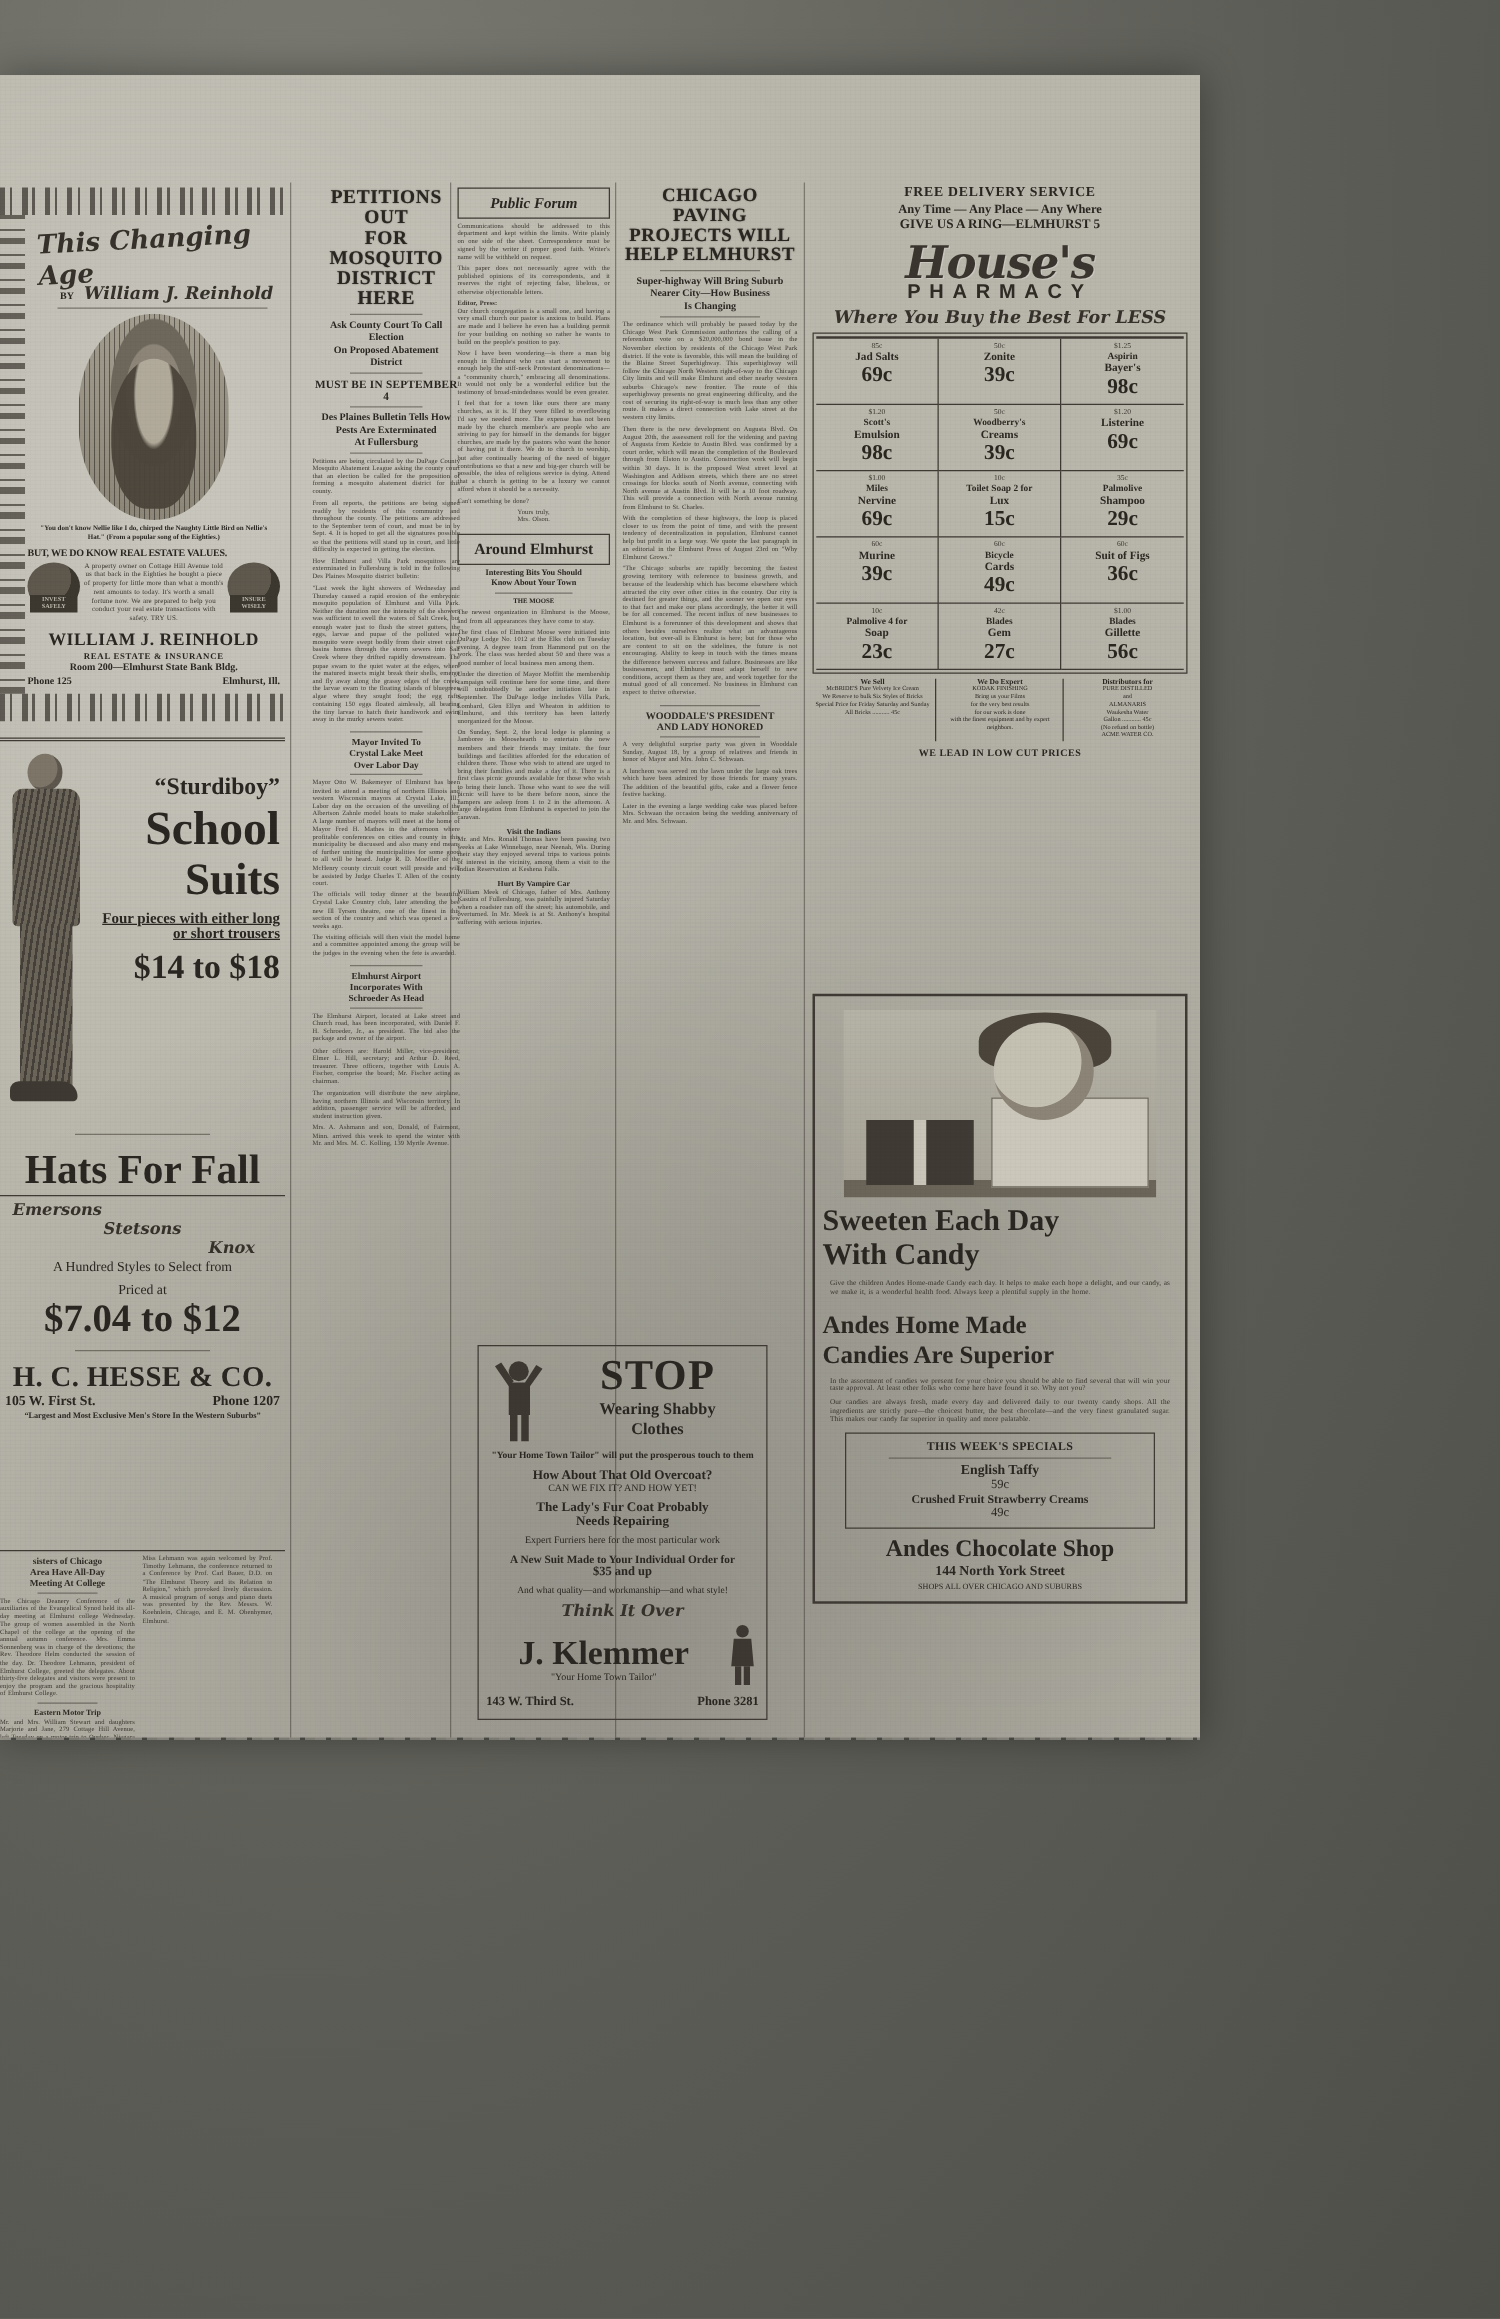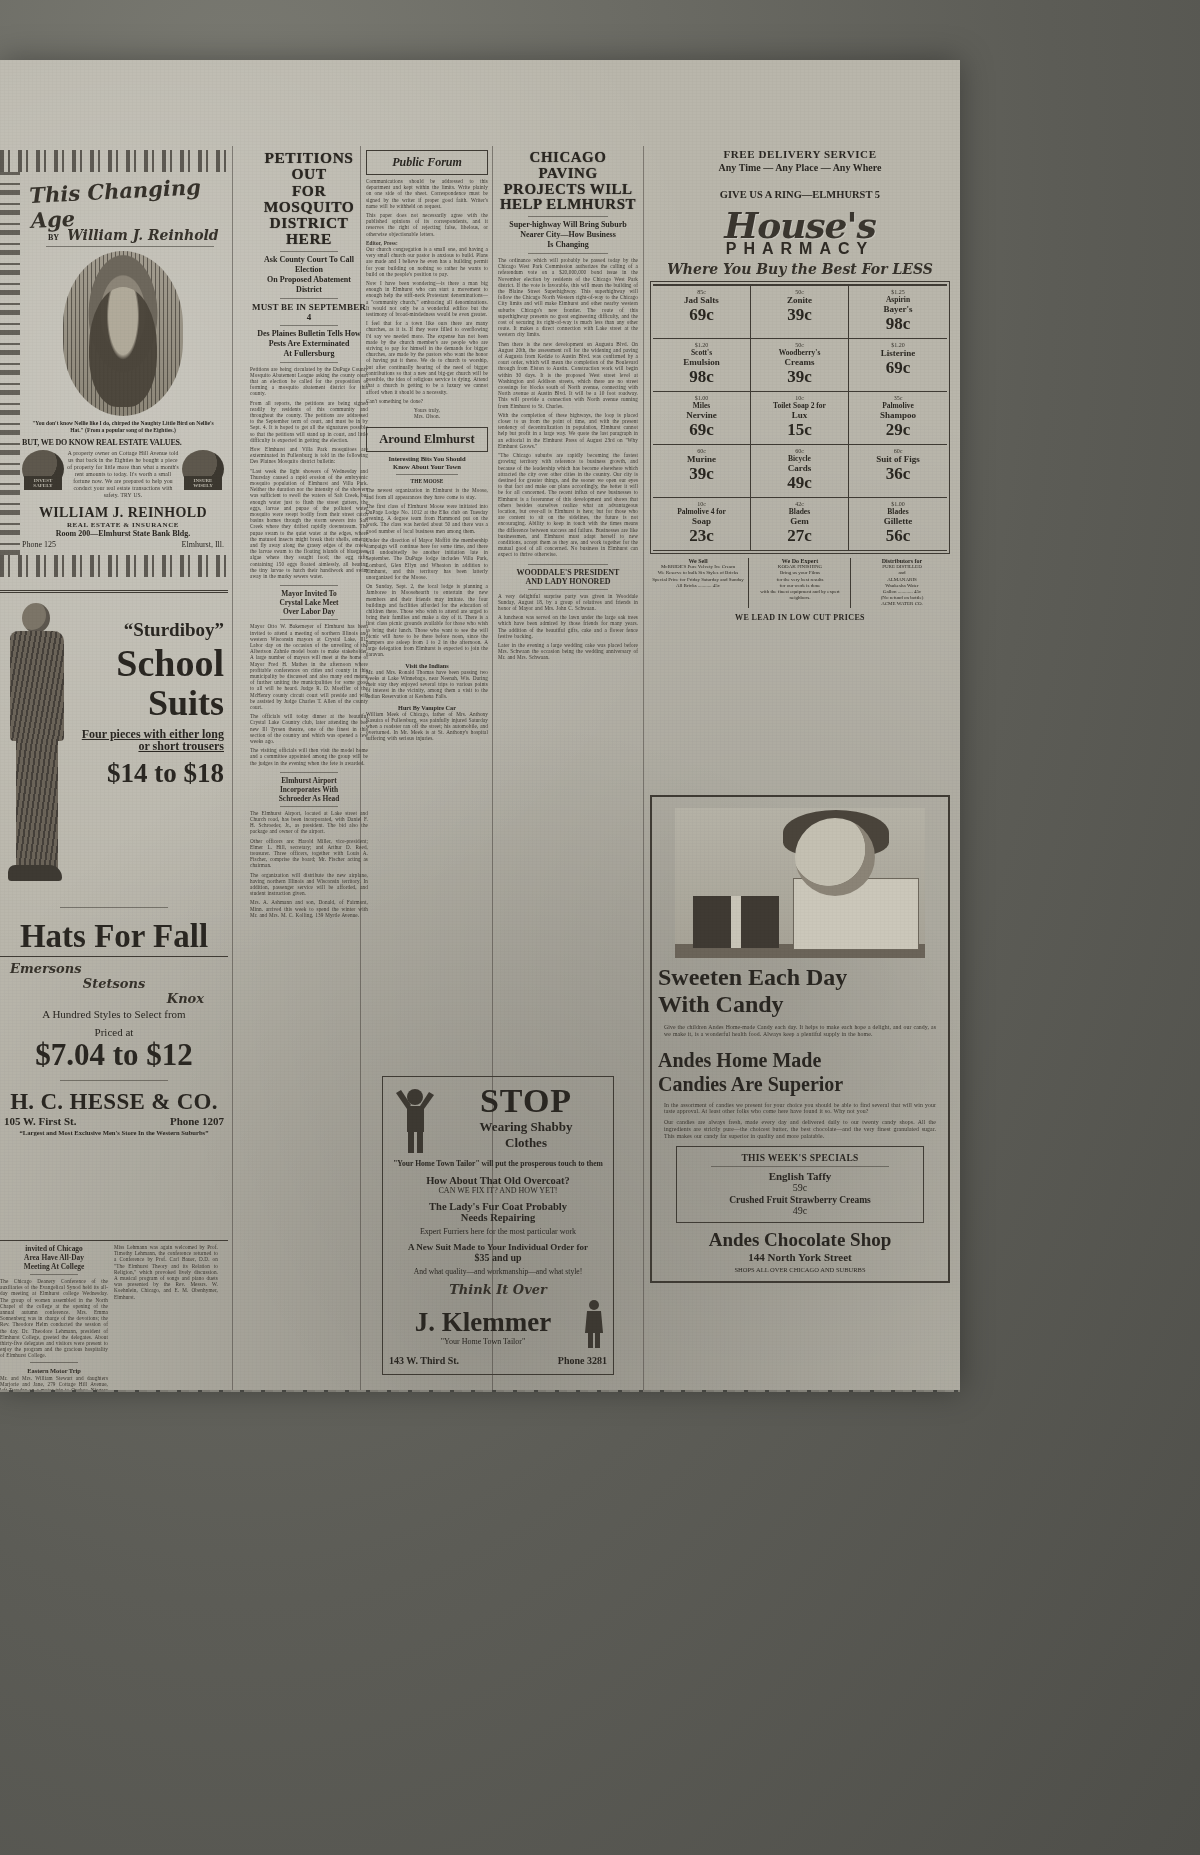--- a/index.html
+++ b/index.html
@@ -329,7 +329,7 @@
     <div class="col" style="left:650px;top:88px;width:300px;">
       <div class="center b" style="font-size:11px;letter-spacing:.6px;">FREE DELIVERY SERVICE</div>
       <div class="center b" style="font-size:10px;margin-top:2px;">Any Time — Any Place — Any Where</div>
-      <div class="center b" style="font-size:10.5px;margin-top:16px;">GIVE US A RING—ELMHURST 5</div>
+      <div class="center b" style="font-size:10.5px;margin-top:1px;">GIVE US A RING—ELMHURST 5</div>
 
       <div class="pharmlogo" style="margin-top:4px;">House's</div>
       <div class="pharmword" style="margin-top:-6px;">PHARMACY</div>

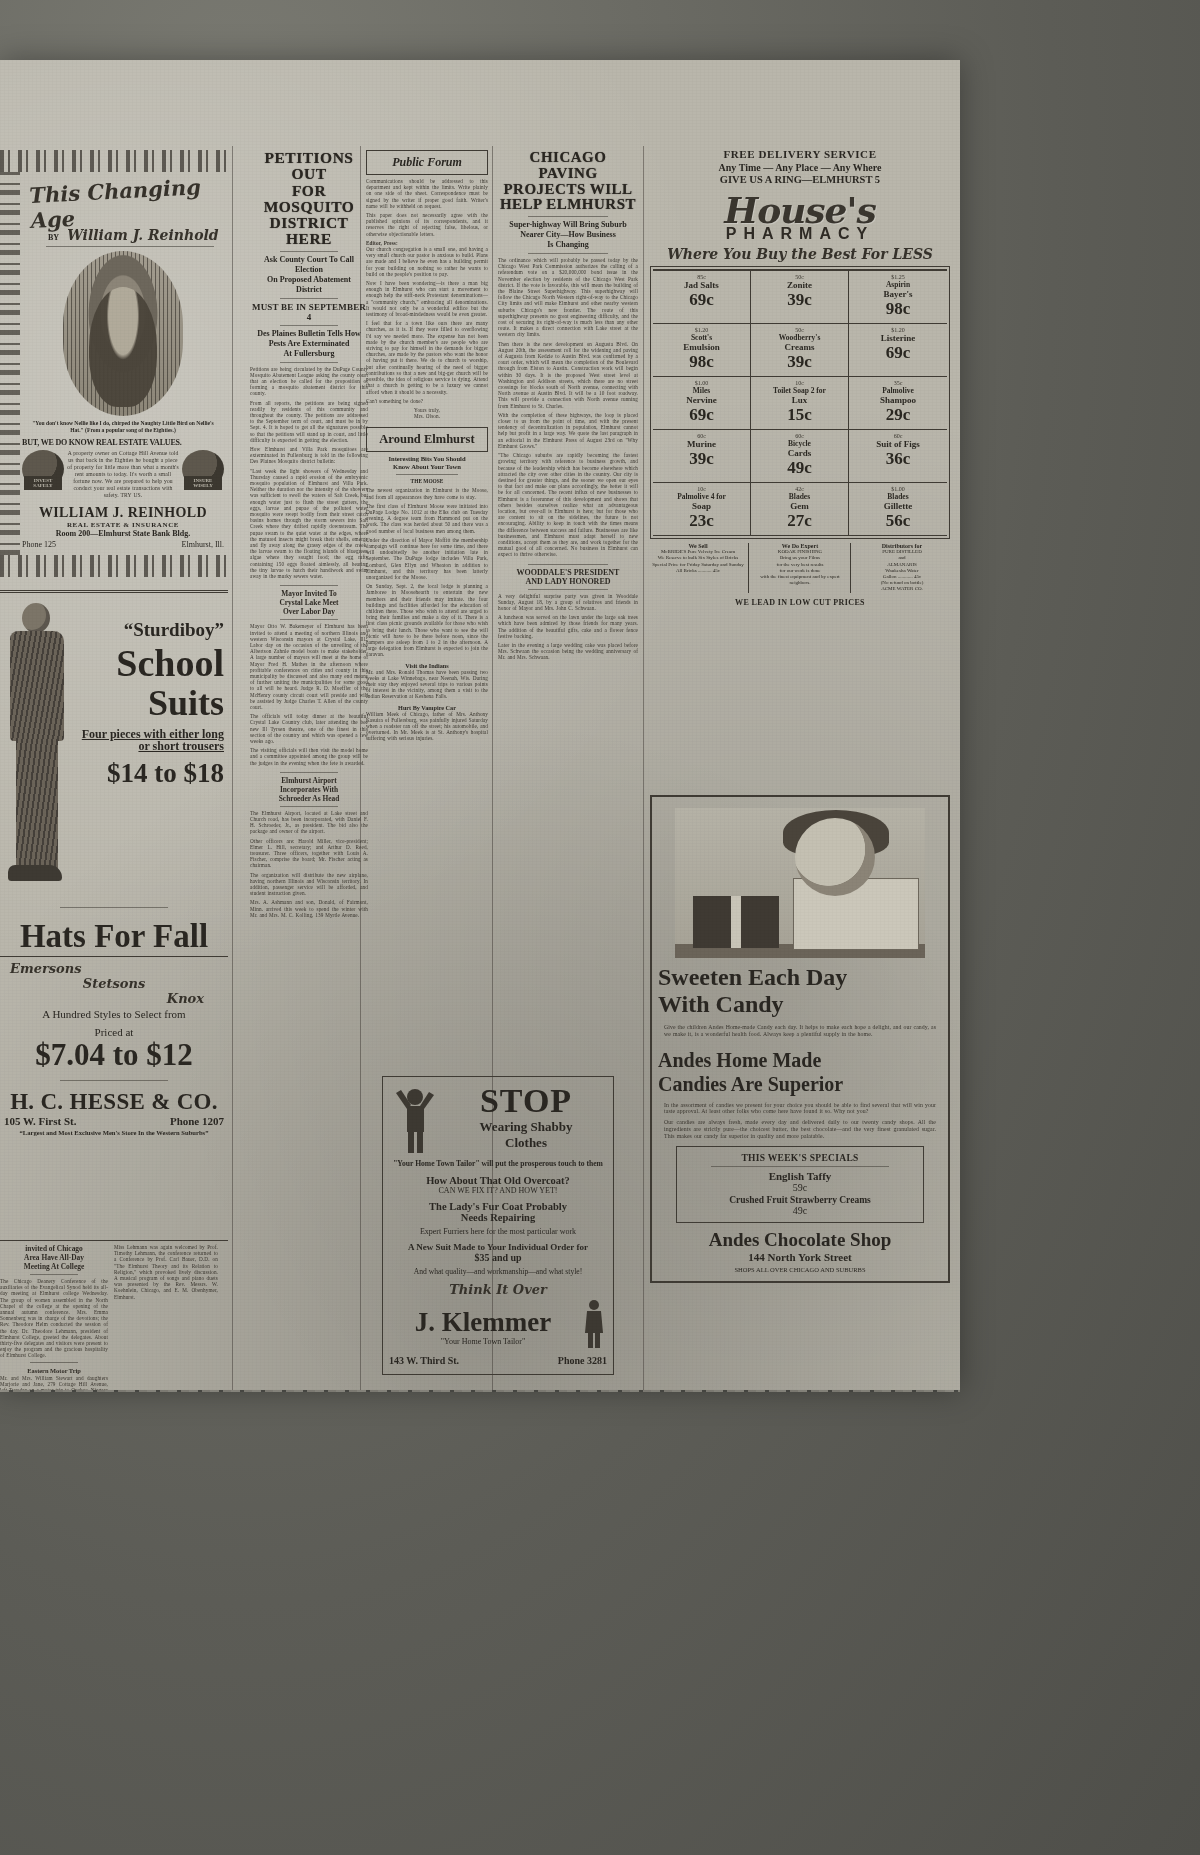--- a/index.html
+++ b/index.html
@@ -167,7 +167,7 @@
         <div class="center b" style="font-size:14px;margin-top:6px;letter-spacing:.4px;">WILLIAM J. REINHOLD</div>
         <div class="center b fs7" style="letter-spacing:.6px;">REAL ESTATE &amp; INSURANCE</div>
         <div class="center b fs8">Room 200—Elmhurst State Bank Bldg.</div>
-        <div style="display:flex;justify-content:space-between;font-size:8px;font-weight:normal;margin-top:1px;">
+        <div style="display:flex;justify-content:space-between;font-size:8px;font-weight:bold;margin-top:1px;">
           <span>Phone 125</span>
           <span>Elmhurst, Ill.</span>
         </div>

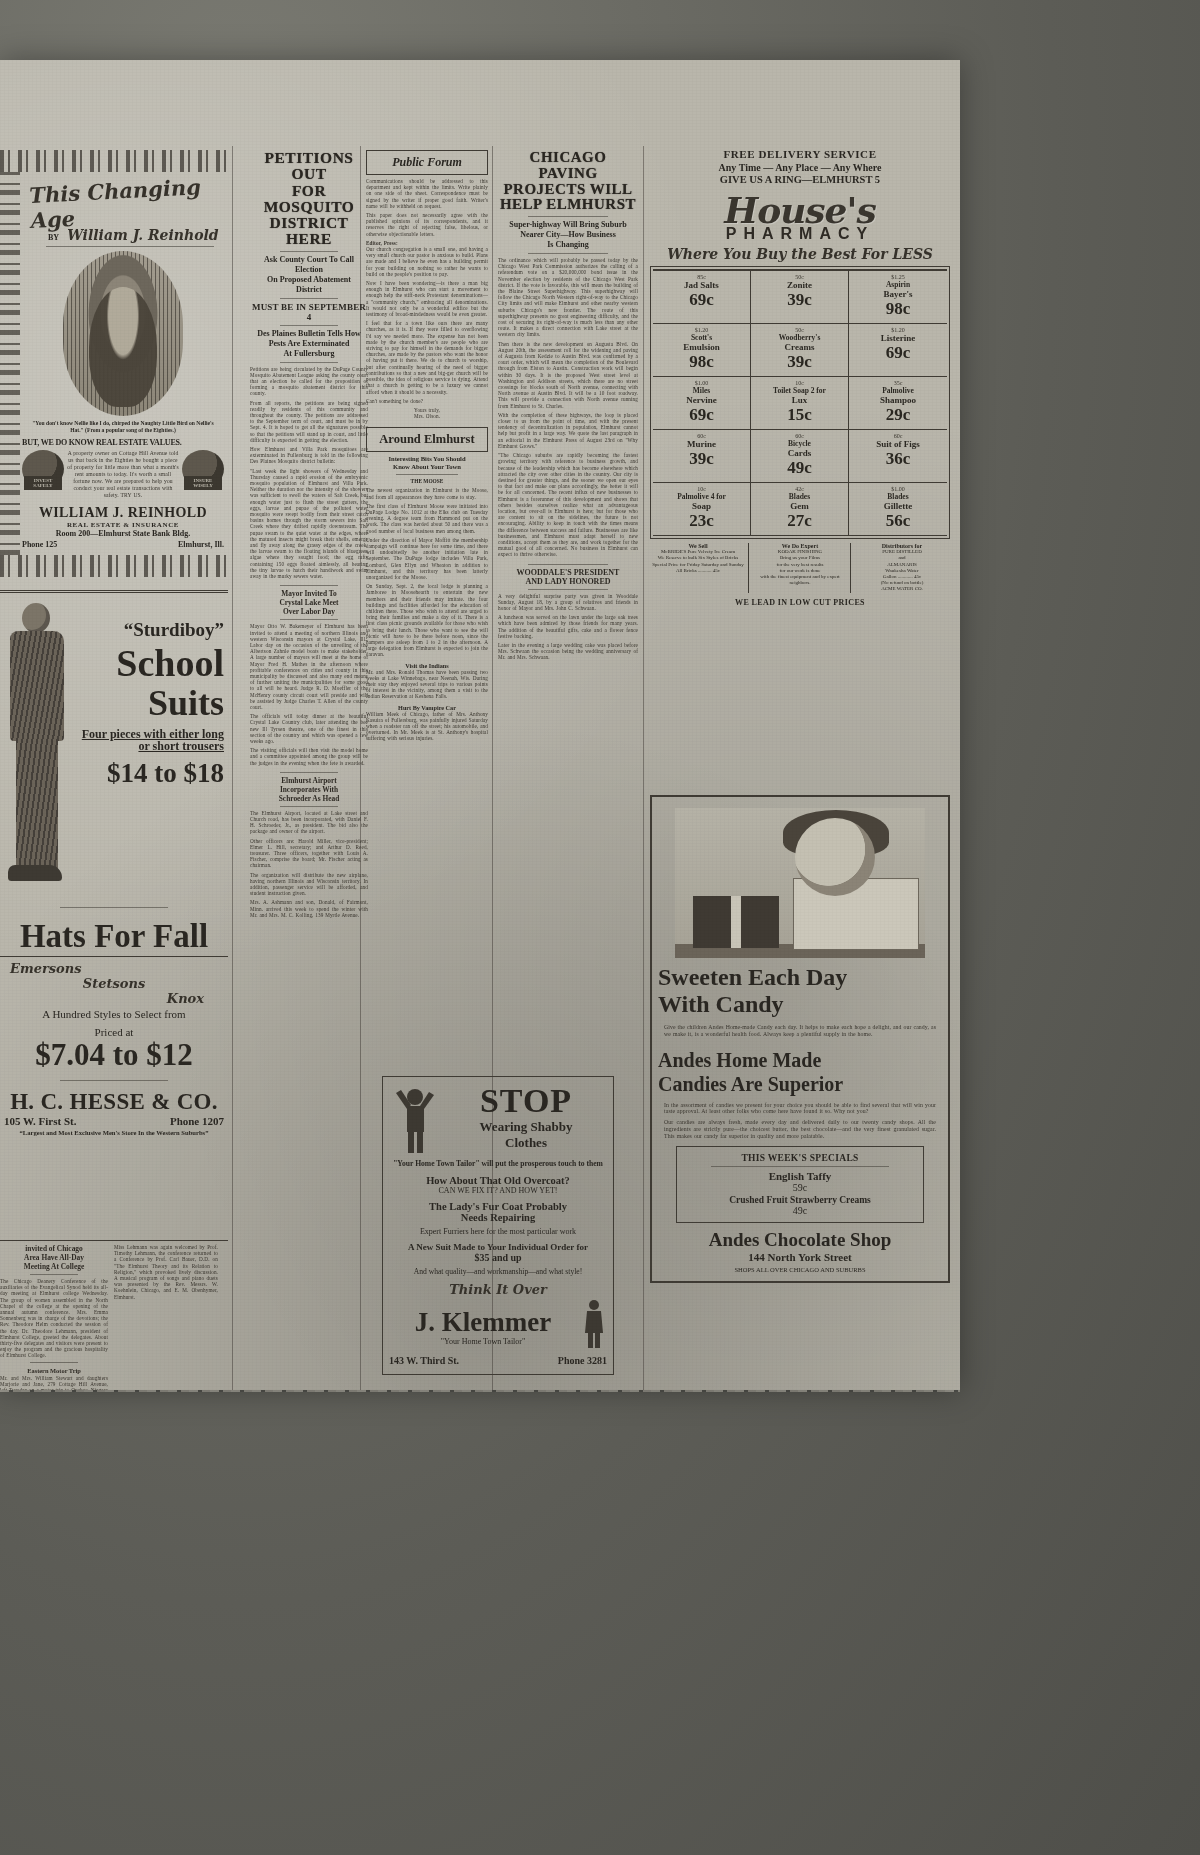--- a/index.html
+++ b/index.html
@@ -218,7 +218,7 @@
     <div class="col" style="left:0;top:1180px;width:228px;border-top:1px solid #3f3b34;padding-top:3px;">
       <div style="display:flex;gap:6px;">
         <div style="width:108px;">
-          <div class="sub">invited of Chicago</div>
+          <div class="sub">sisters of Chicago</div>
           <div class="sub">Area Have All-Day</div>
           <div class="sub">Meeting At College</div>
           <div class="hrs"></div>

